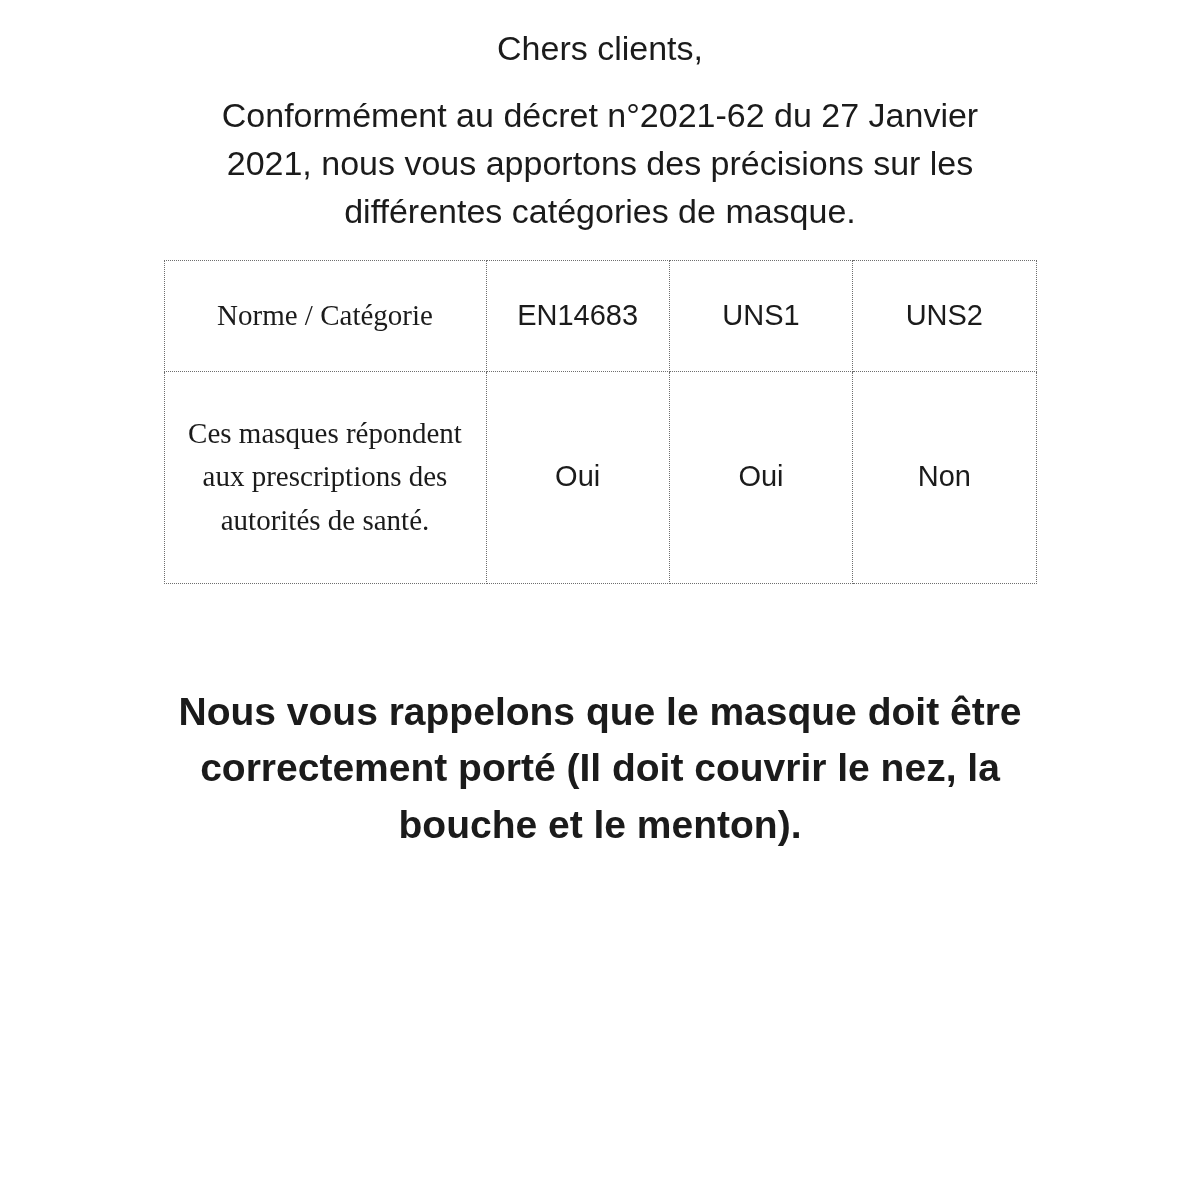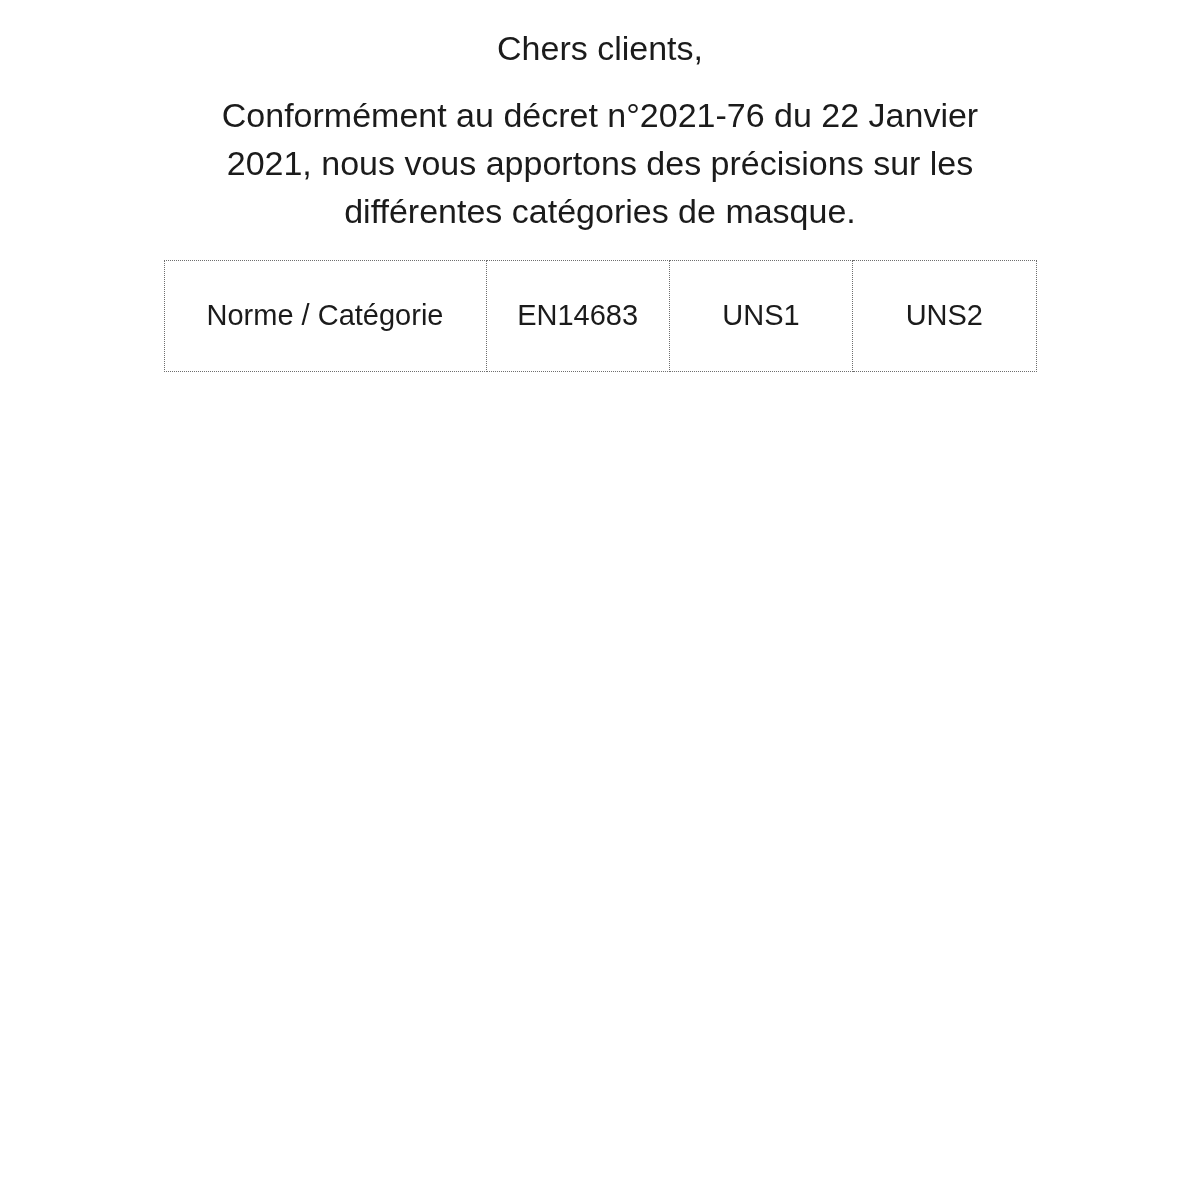--- a/index.html
+++ b/index.html
@@ -75,7 +75,7 @@
 
   <div class="greeting">Chers clients,</div>
 
-  <div class="intro">Conformément au décret n°2021-76 du 22 Janvier 2021, nous vous apportons des précisions sur les différentes catégories de masque.</div>
+  <div class="intro">Conformément au décret n°2021-62 du 27 Janvier 2021, nous vous apportons des précisions sur les différentes catégories de masque.</div>
 
   <table class="mask-table">
     <tbody>

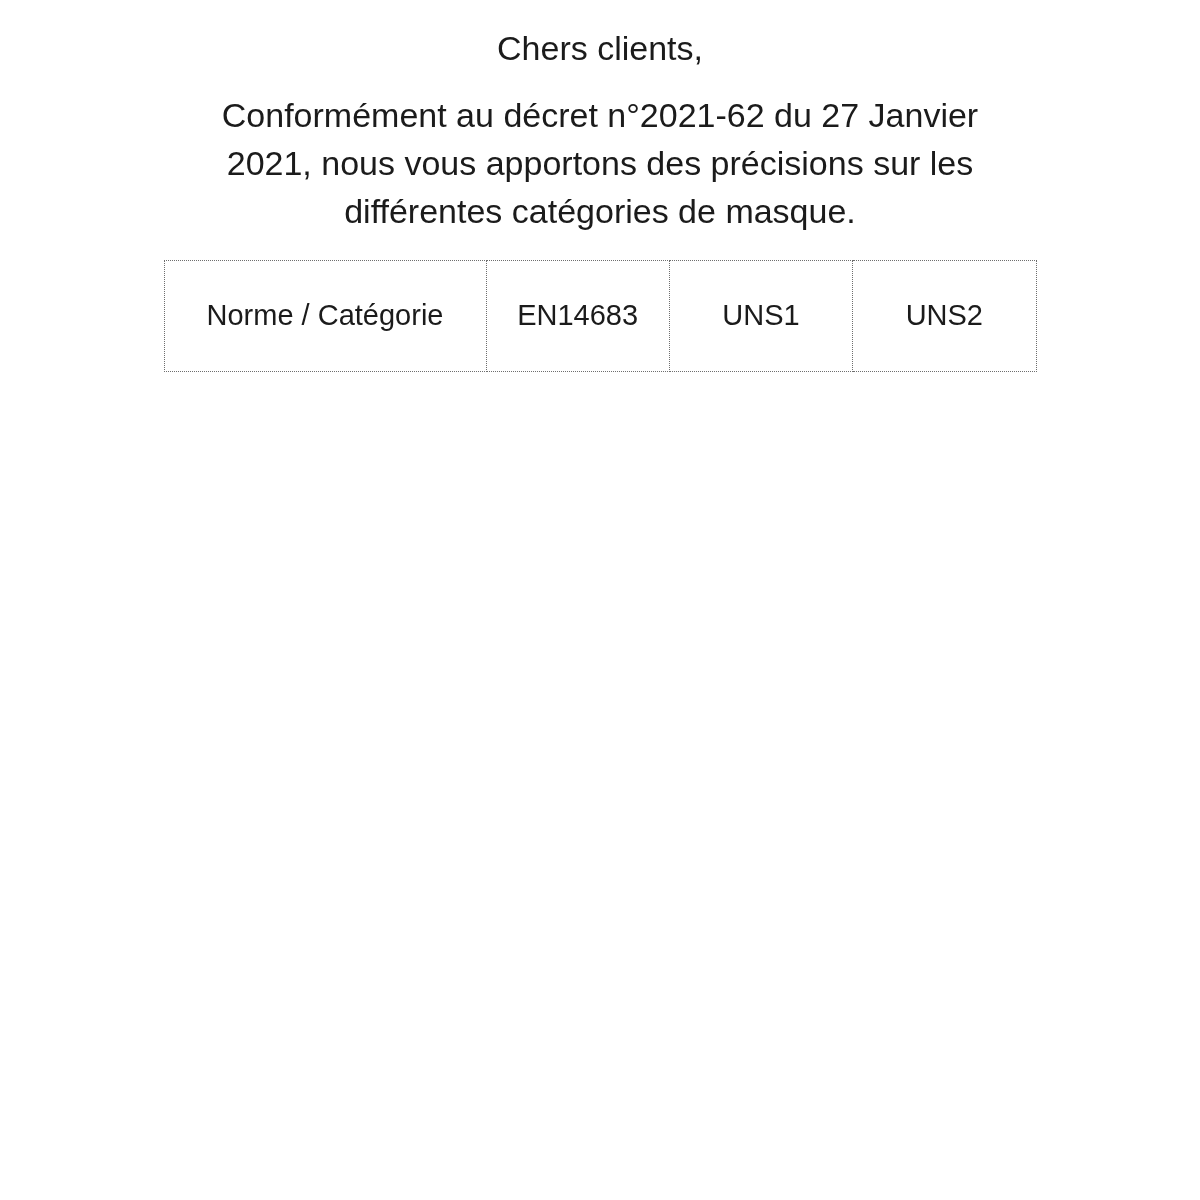--- a/index.html
+++ b/index.html
@@ -51,7 +51,7 @@
     padding: 6px 14px;
     word-wrap: break-word;
   }
-  .col-label { width: 293px; }
+  .col-label { width: 293px; font-family: Liberation Serif, serif; }
   .col-a { width: 204px; }
   .col-b { width: 188px; }
   .col-c { width: 188px; }

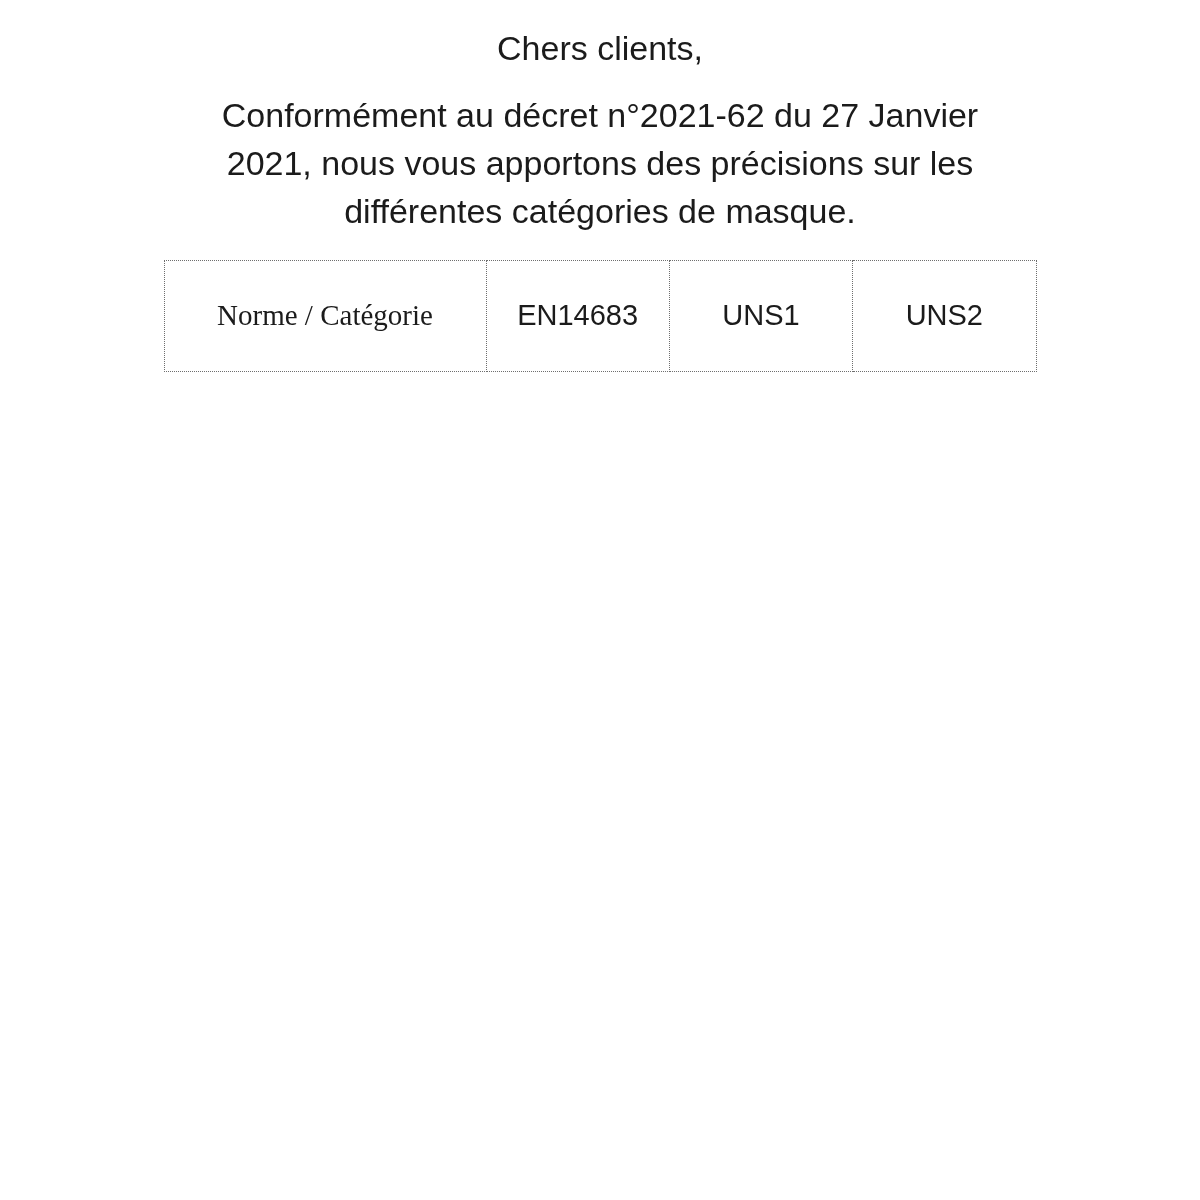--- a/index.html
+++ b/index.html
@@ -88,6 +88,12 @@
     </tr>
 
 
+    <tr class="row-prescr">
+      <td class="col-label">Ces masques répondent aux prescriptions des autorités de santé.</td>
+      <td>Oui</td>
+      <td>Oui</td>
+      <td>Non</td>
+    </tr>
   </tbody>
     </table>
 

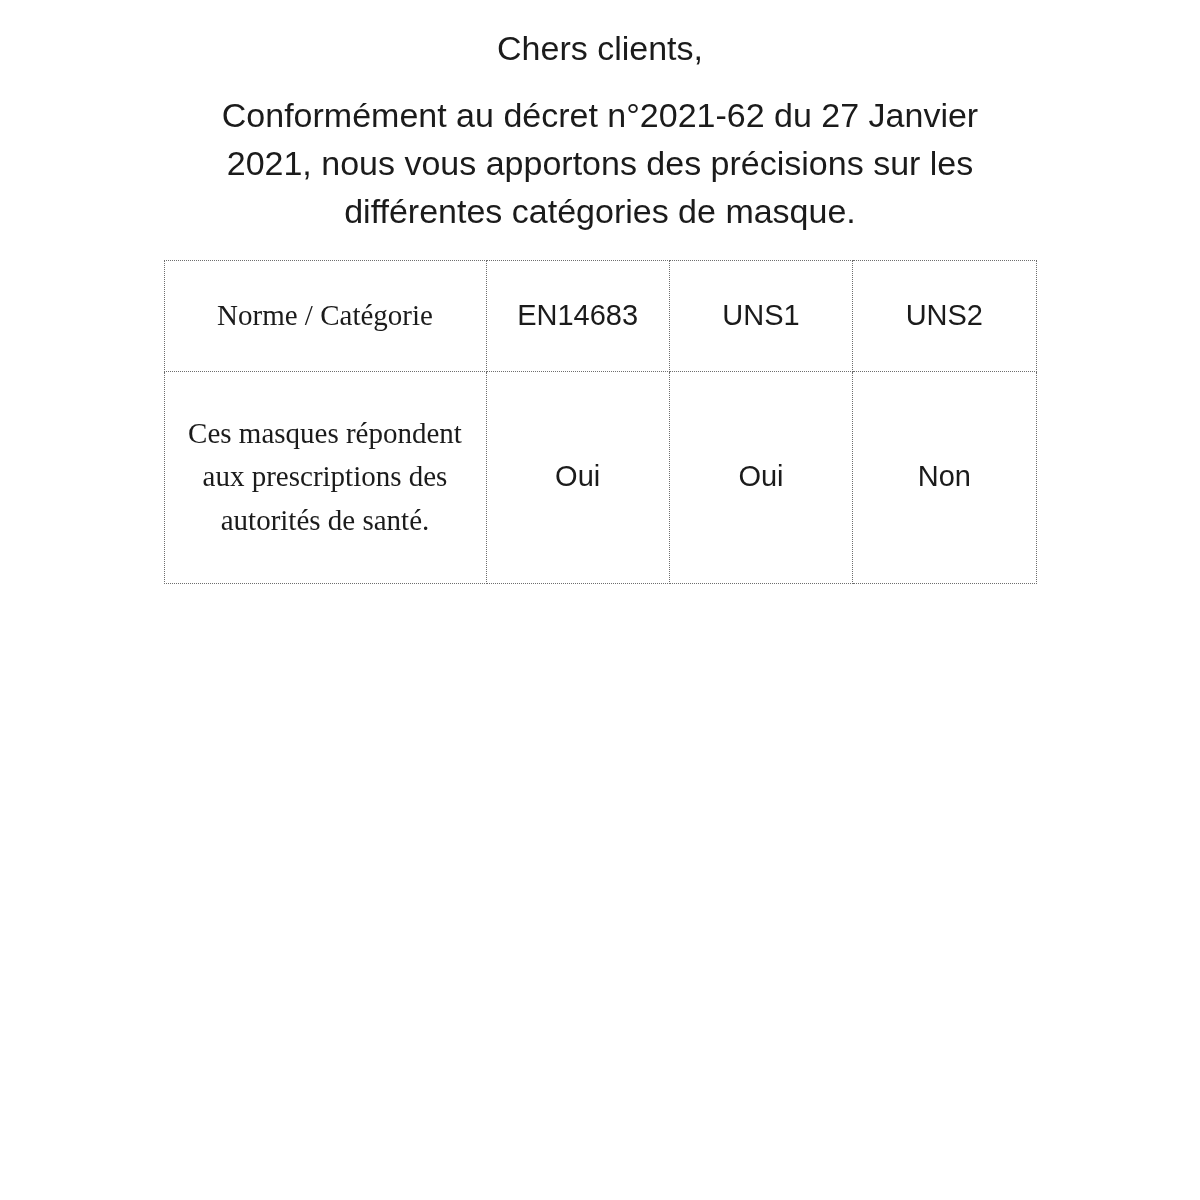--- a/index.html
+++ b/index.html
@@ -97,6 +97,7 @@
   </tbody>
     </table>
 
+  <div class="footer-note">Nous vous rappelons que le masque doit être correctement porté (Il doit couvrir le nez, la bouche et le menton).</div>
 
 </div>
 

